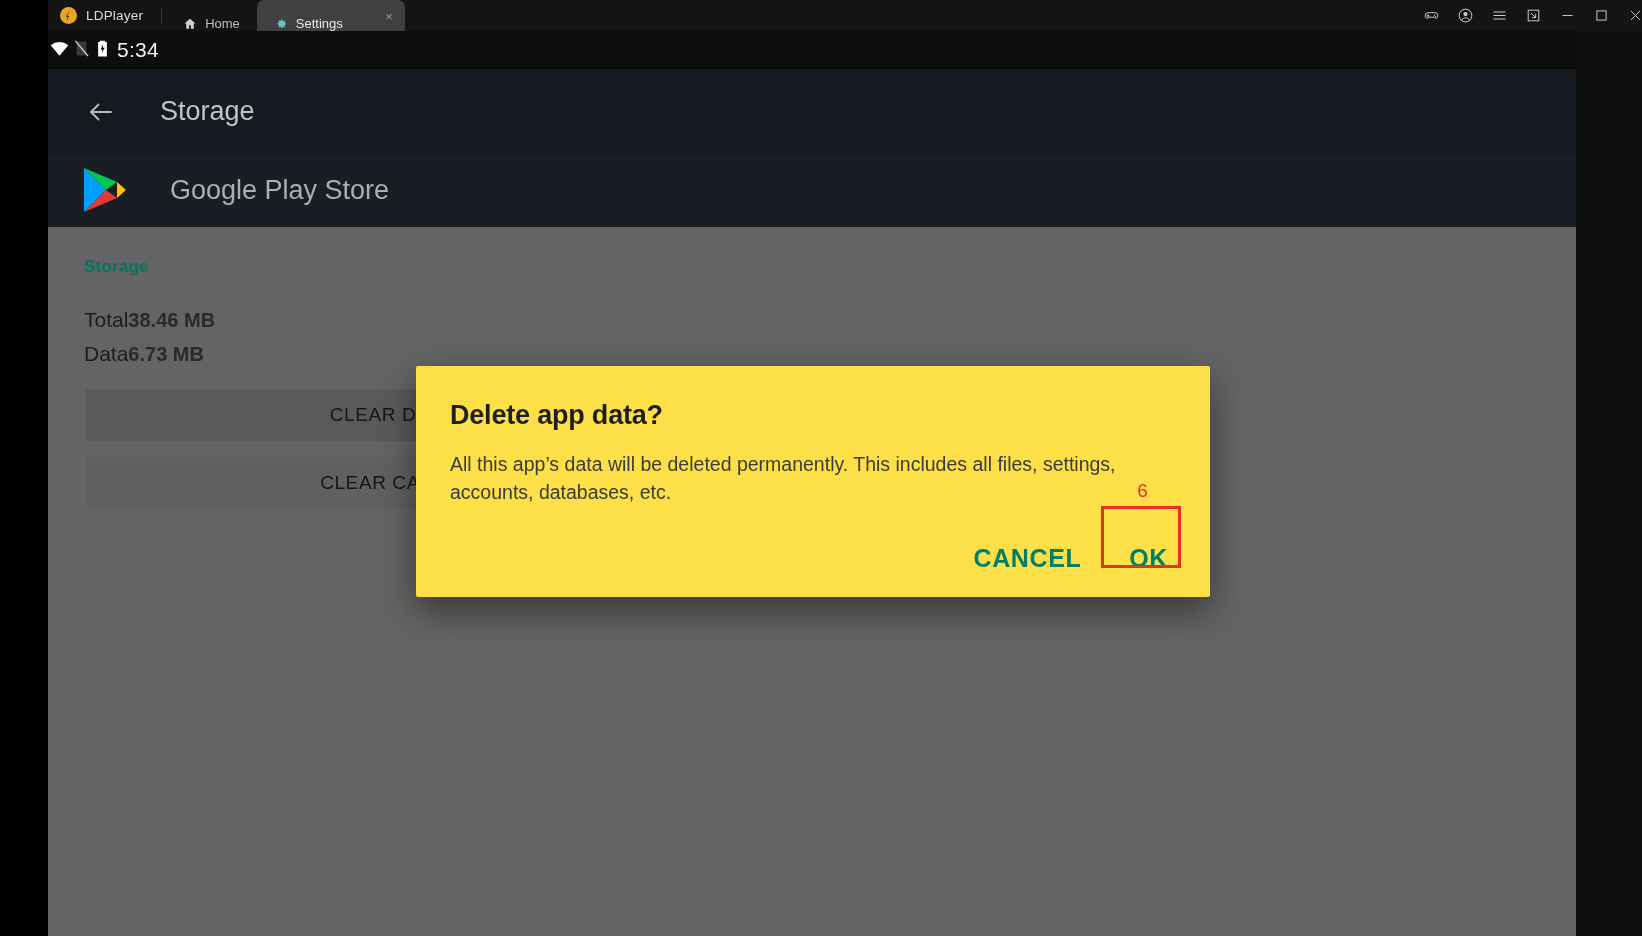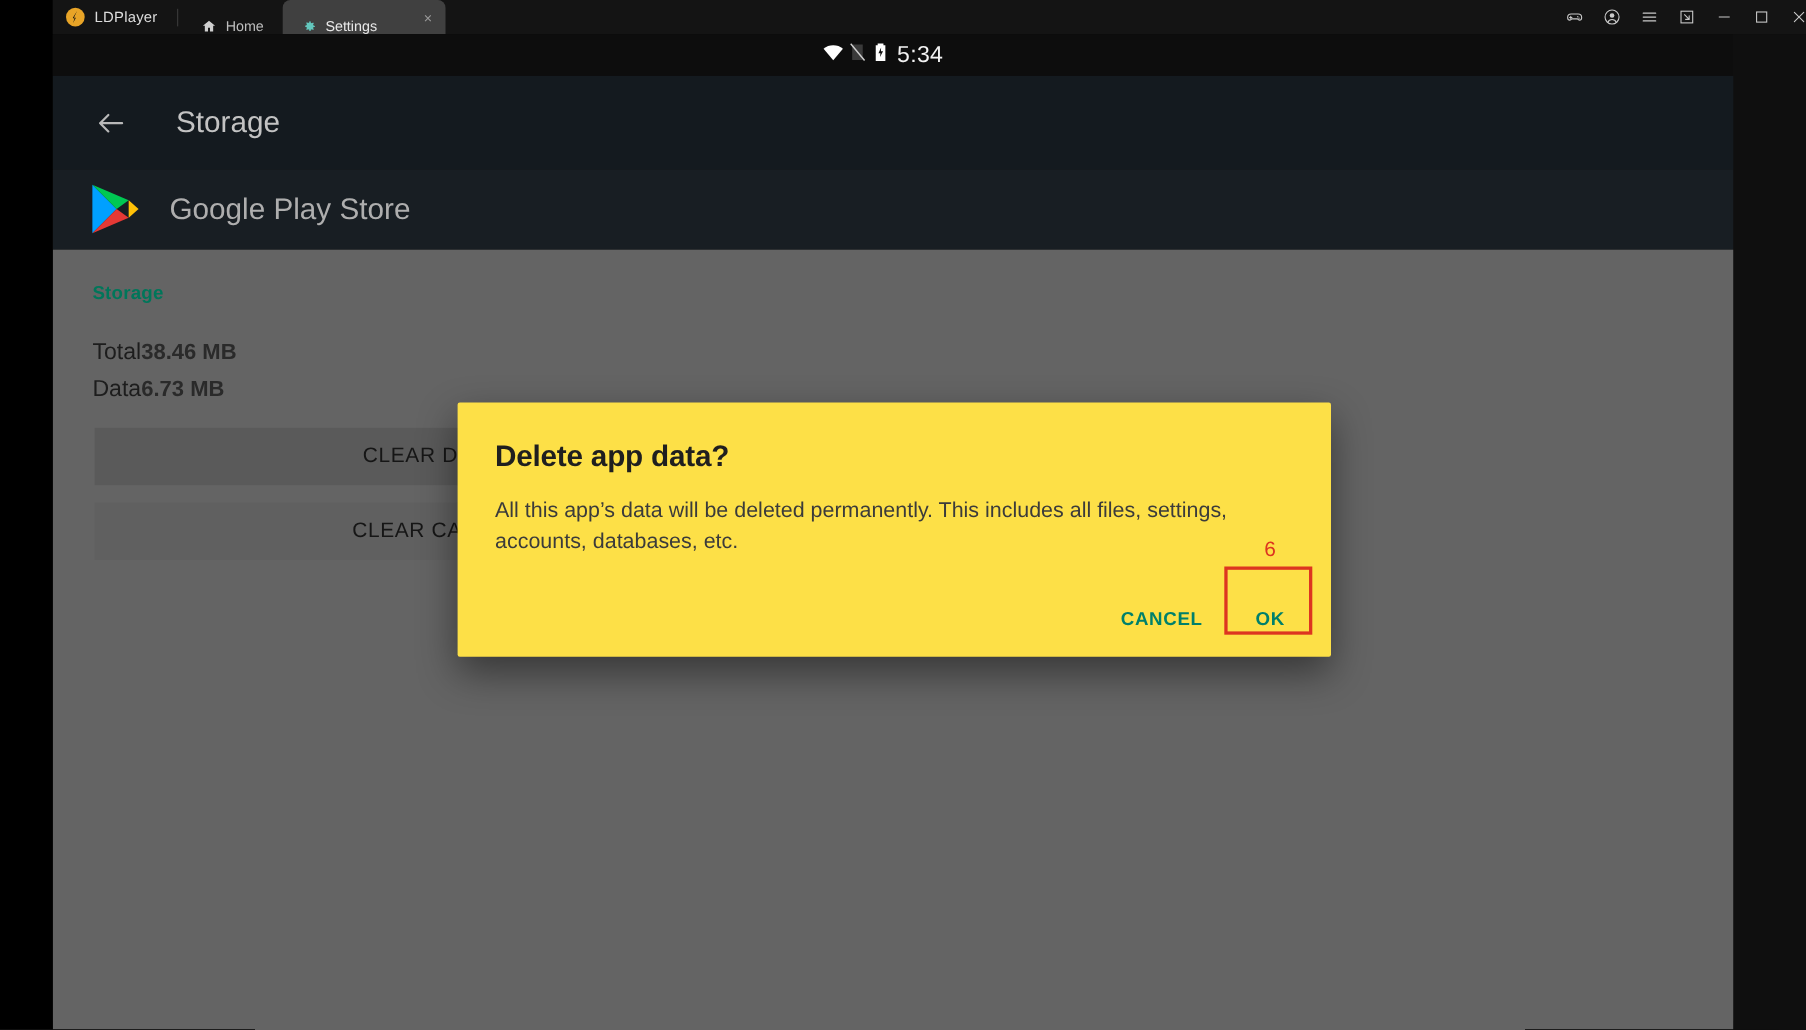--- a/index.html
+++ b/index.html
@@ -61,7 +61,7 @@
   }
   .statusbar{
     height:38px; background:#0d0d0d; display:flex; align-items:center;
-    justify-content:center; padding-right:20px; color:#fff;
+    justify-content:flex-start; padding-right:20px; color:#fff;
   }
   .sb-clock{ font-size:21px; color:#f2f2f2; letter-spacing:.3px; margin-left:4px; }
 

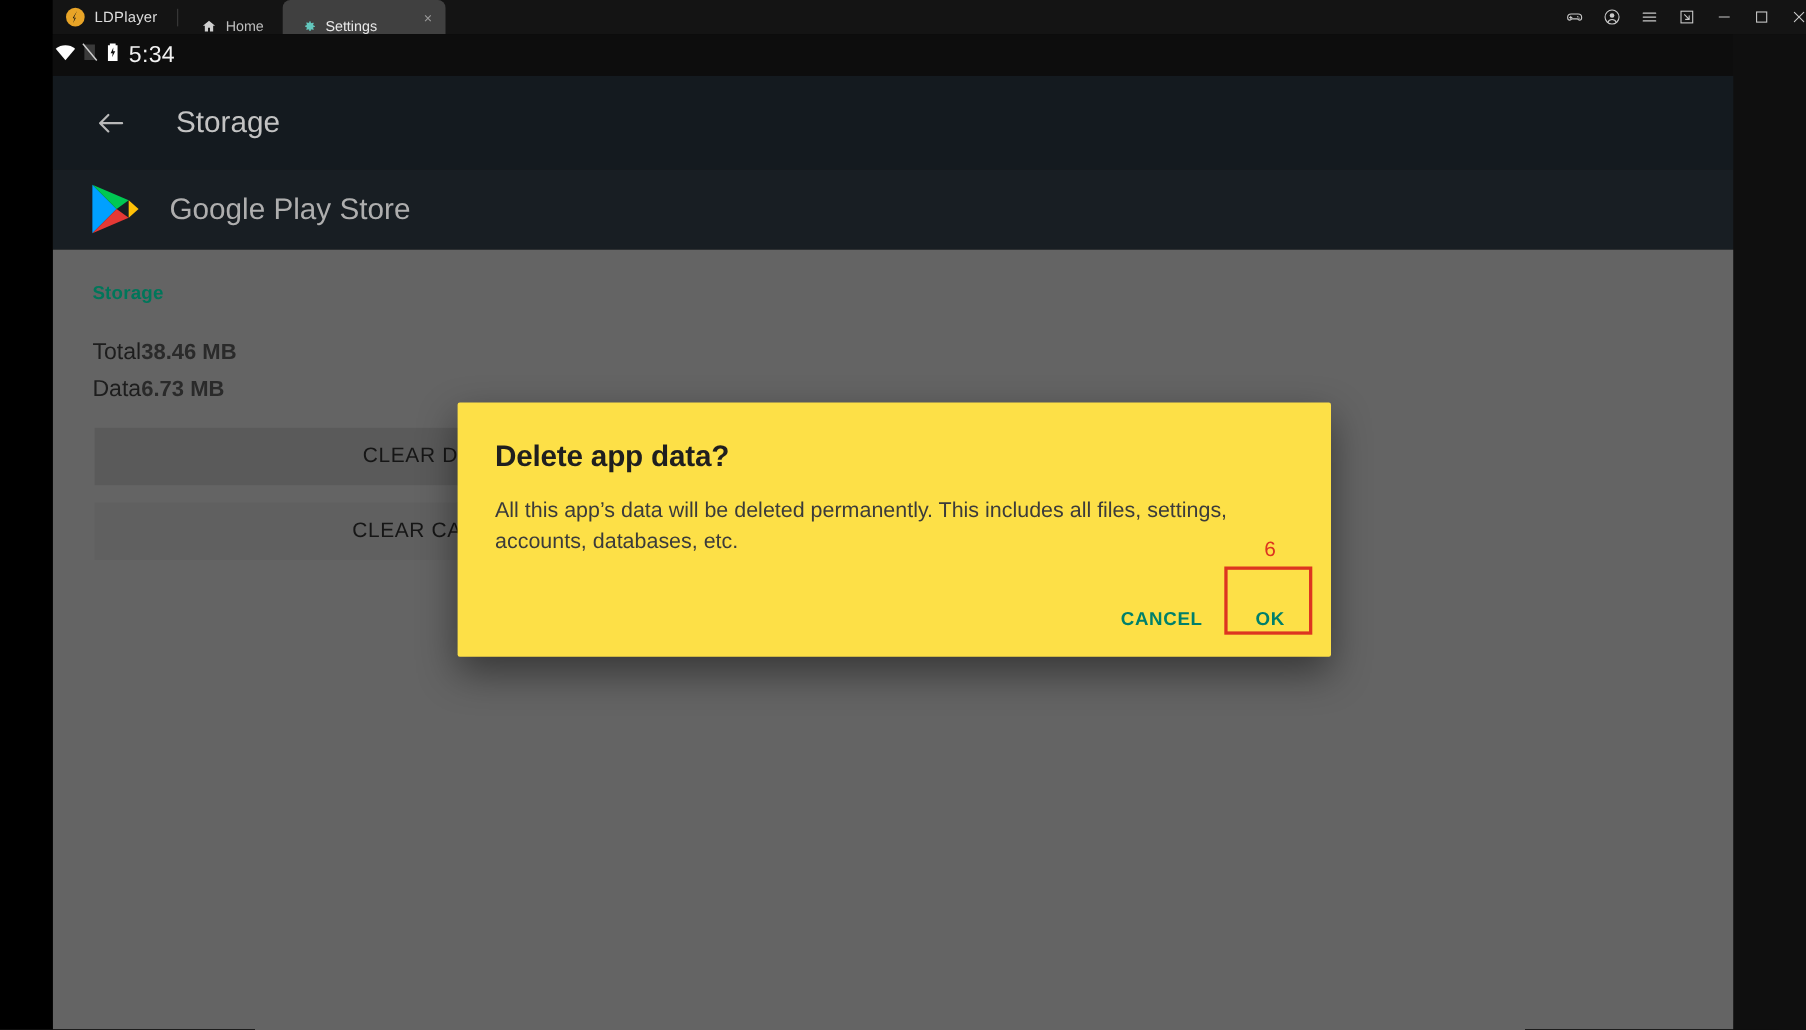--- a/index.html
+++ b/index.html
@@ -74,7 +74,7 @@
 
   .appheader{
     height:73px; background:#181e23;
-    display:flex; align-items:center; padding-left:34px; gap:26px;
+    display:flex; align-items:center; padding-left:34px; gap:42px;
   }
   .play-icon{ width:46px; height:50px; flex:none; }
   .appheader-title{ font-size:27px; color:#aeaeae; }

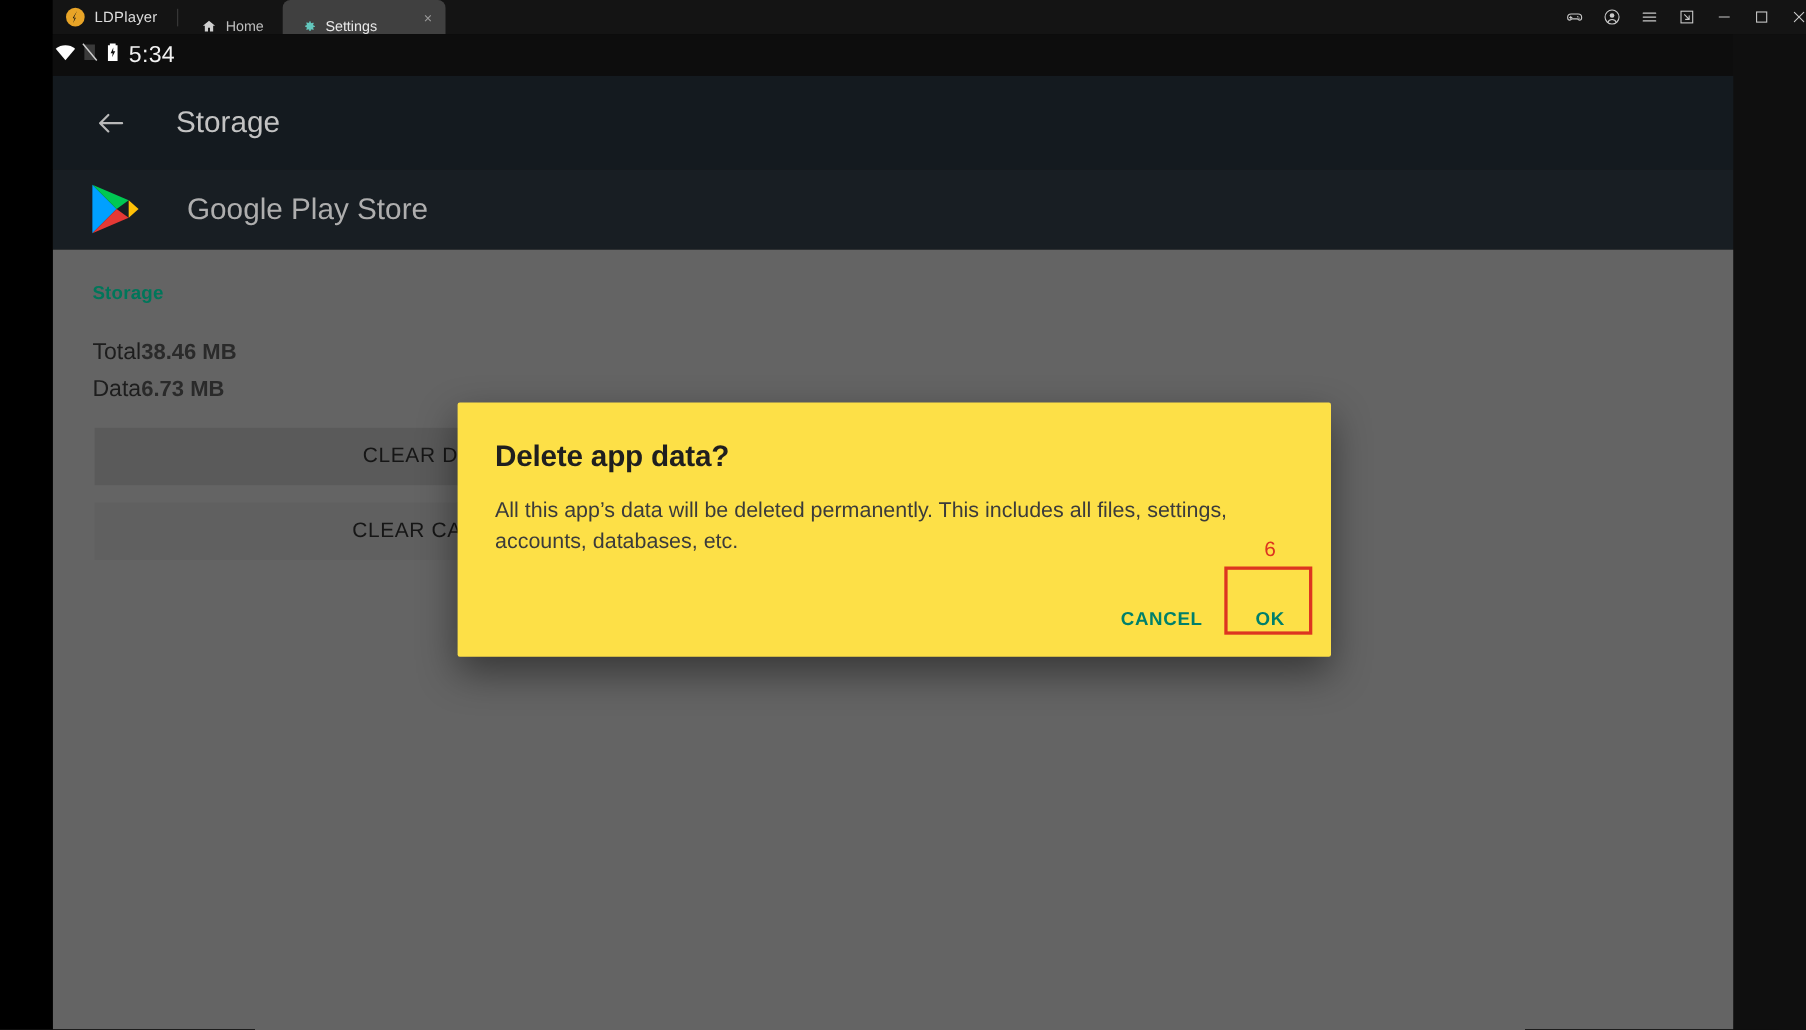--- a/index.html
+++ b/index.html
@@ -121,7 +121,7 @@
     display:flex; align-items:center; gap:20px;
   }
   .dlg-btn{
-    color:#00806b; font-size:17px; font-weight:bold; letter-spacing:.6px;
+    color:#00806b; font-size:25px; font-weight:bold; letter-spacing:.6px;
     padding:10px 14px; background:none; border:none;
   }
   .ok-wrap{ position:relative; }

